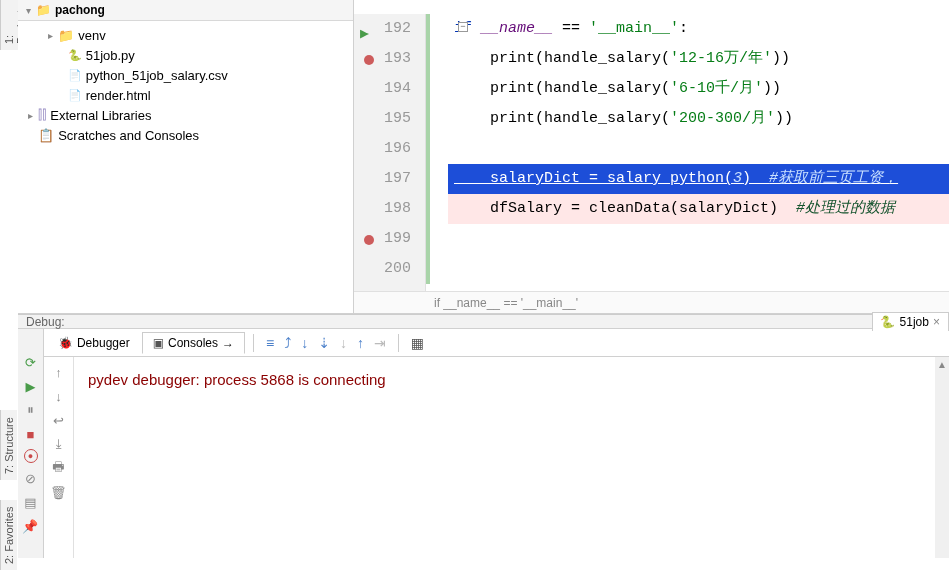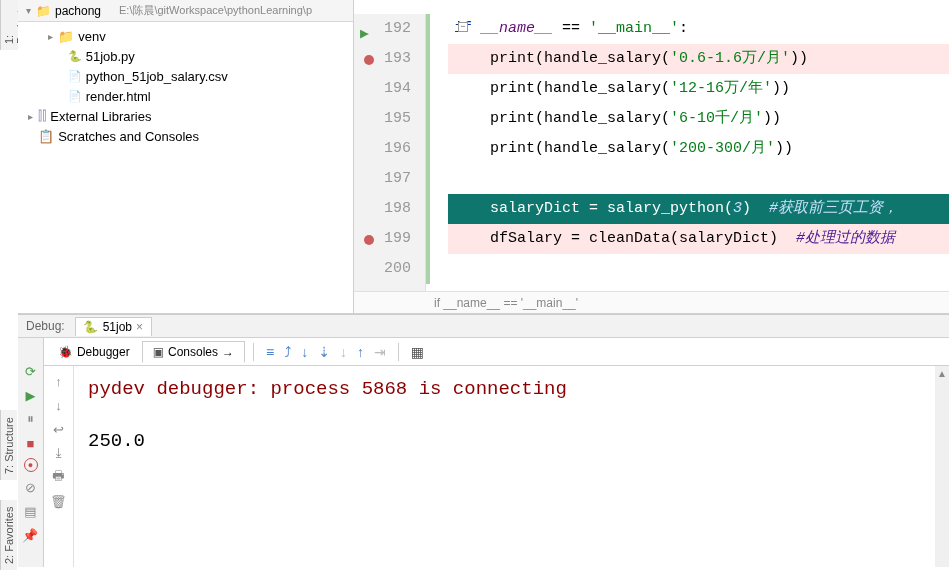--- a/index.html
+++ b/index.html
@@ -50,7 +50,7 @@
   background: #f5f5f5;
   font-size: 12px;
 }
-.project-header .title { font-weight: normal; margin-right: 18px; }
+.project-header .title { font-weight: bold; margin-right: 8px; }
 .project-header .path { color: #888; font-size: 11px; white-space: nowrap; overflow: hidden; }
 .tree { padding: 4px 0; font-size: 13px; }
 .tree-row { display: flex; align-items: center; height: 20px; padding-left: 10px; cursor: pointer; }

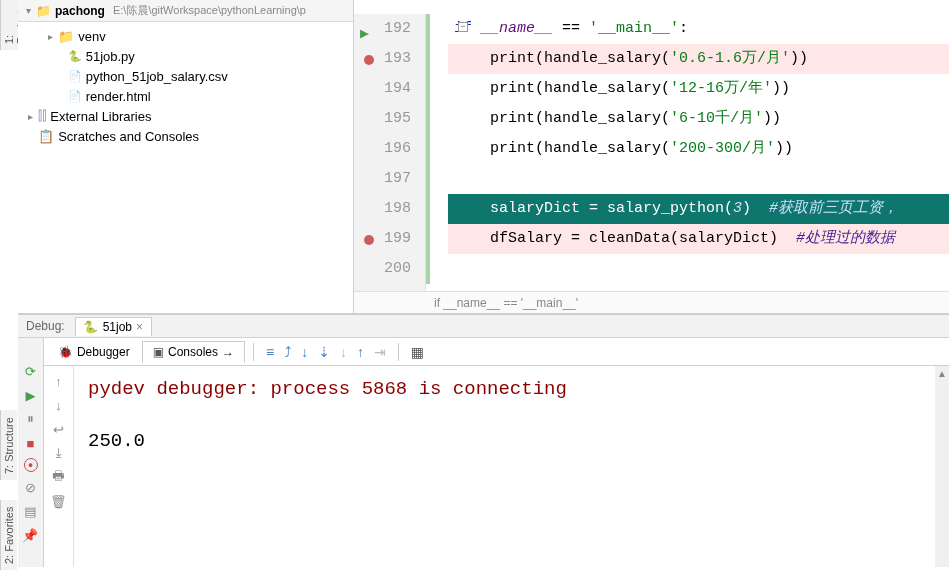--- a/index.html
+++ b/index.html
@@ -277,7 +277,6 @@
       <span class="chev">▾</span>
       <span class="folder-icon">📁</span>
       <span class="title">pachong</span>
-      <span class="path">E:\陈晨\gitWorkspace\pythonLearning\p</span>
     </div>
     <div class="tree">
       <div class="tree-row indent1">

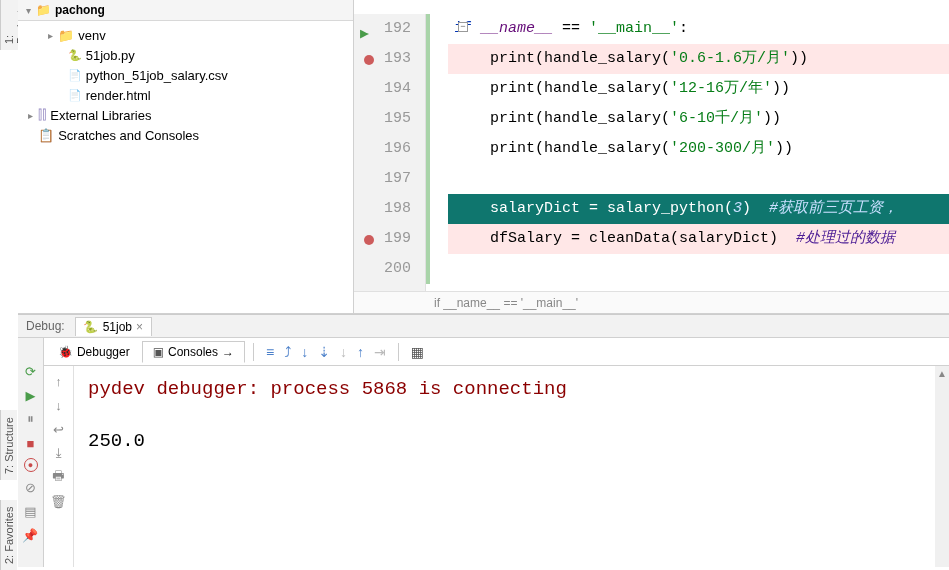--- a/index.html
+++ b/index.html
@@ -326,7 +326,6 @@
         <div class="green-bar"></div>
         <div class="code-lines-inner" id="codelines">
             <div class="code-row" style="position: relative;"><span class="kw">if</span> <span class="dunder">__name__</span> == <span class="str">'__main__'</span>:<div class="collapse-marker">−</div></div>
-            <div class="code-row bp">    print(handle_salary(<span class="str">'0.6-1.6万/月'</span>))</div>
             <div class="code-row">    print(handle_salary(<span class="str">'12-16万/年'</span>))</div>
             <div class="code-row">    print(handle_salary(<span class="str">'6-10千/月'</span>))</div>
             <div class="code-row">    print(handle_salary(<span class="str">'200-300/月'</span>))</div>

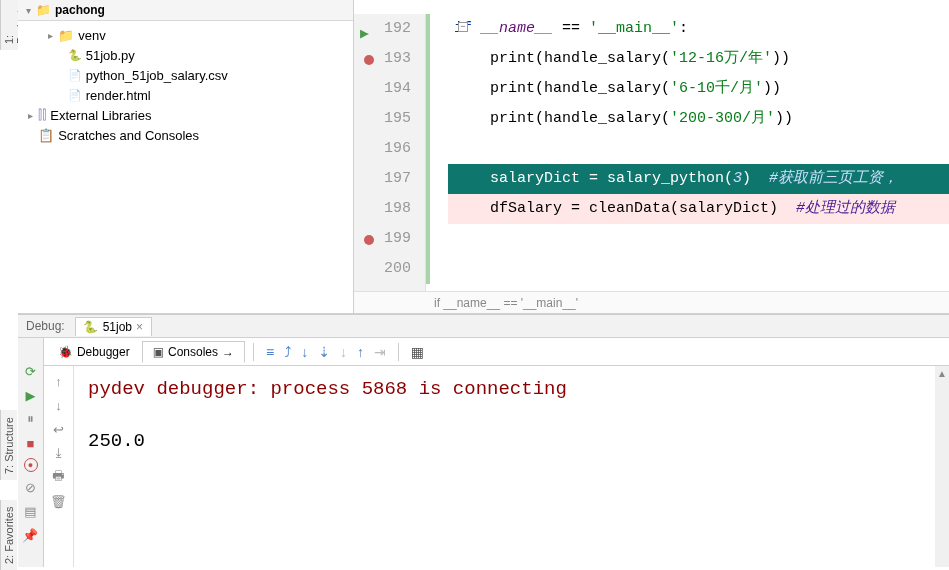--- a/index.html
+++ b/index.html
@@ -116,7 +116,7 @@
   padding-left: 6px;
 }
 .code-row.bp { background: #ffe7e7; }
-.code-row.sel { background: #0f766e; color: #fff; }
+.code-row.sel { background: #1d4ed8; color: #fff; text-decoration: underline; }
 .green-bar {
   position: absolute;
   left: 0;

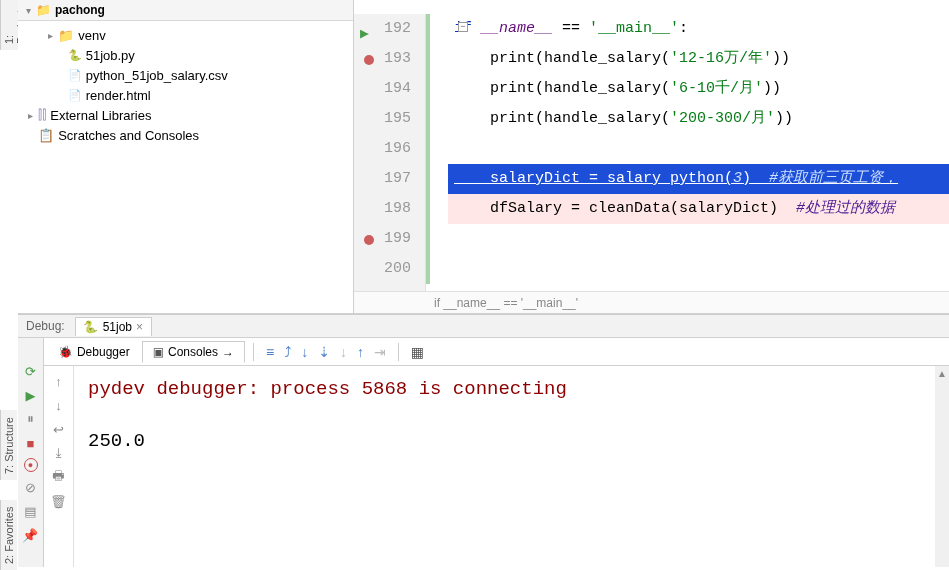--- a/index.html
+++ b/index.html
@@ -144,7 +144,7 @@
 .str { color: #067d17; }
 .num { color: #1750eb; }
 .dunder { color: #660e7a; font-style: italic; }
-.cmt { color: #4c1d95; font-style: italic; }
+.cmt { color: #14532d; font-style: italic; }
 .code-row.sel .str, .code-row.sel .num, .code-row.sel .cmt { color: #c9e0ff; font-style: italic; }
 
 .breadcrumb {

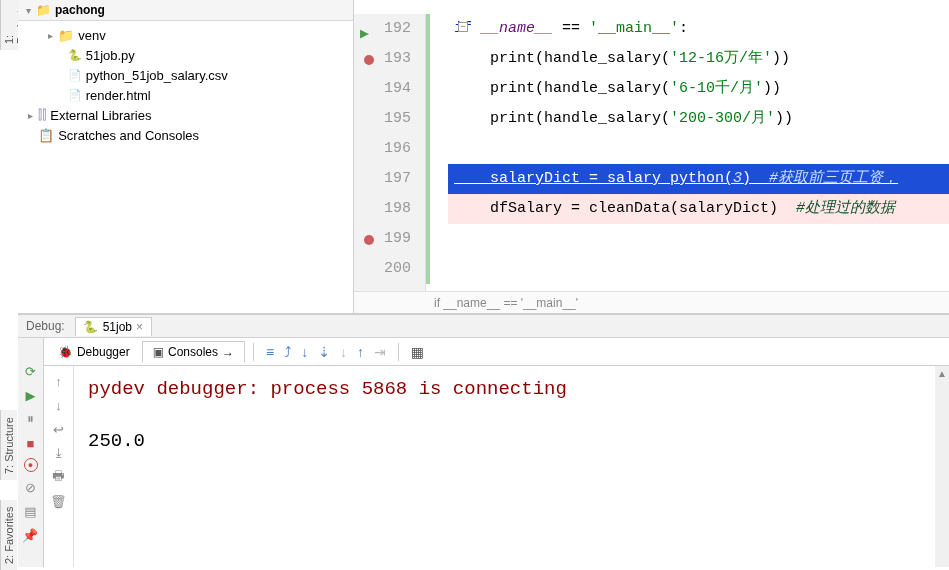--- a/index.html
+++ b/index.html
@@ -168,11 +168,12 @@
 .debug-header {
   display: flex;
   align-items: center;
-  height: 23px;
+  height: 14px;
   background: #f2f2f2;
   border-bottom: 1px solid #d0d0d0;
   padding-left: 8px;
   font-size: 12px;
+  justify-content: space-between;
 }
 .debug-header .label { color: #666; margin-right: 10px; }
 .debug-tab {

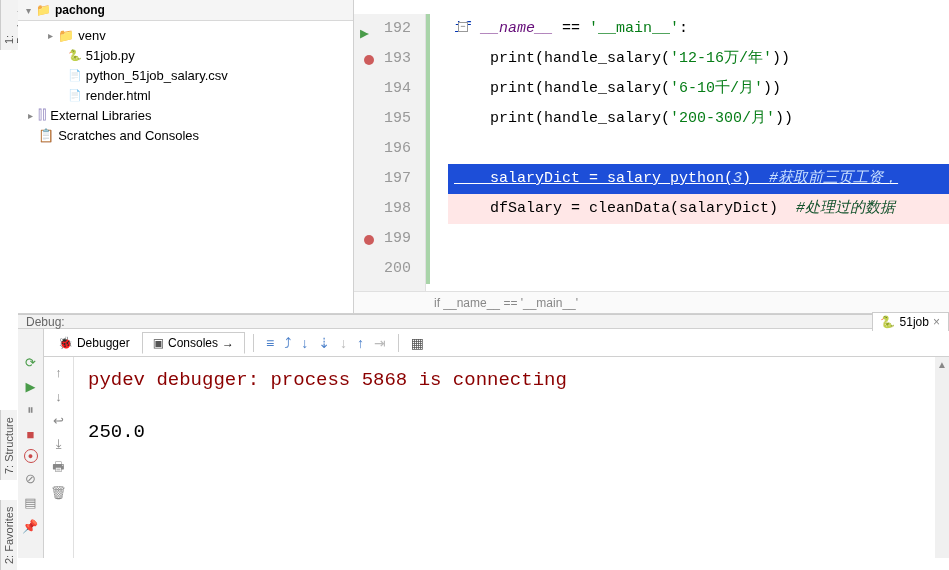--- a/index.html
+++ b/index.html
@@ -250,8 +250,8 @@
 .console-out {
   flex: 1;
   padding: 10px 14px;
-  font-family: Liberation Mono, monospace;
-  font-size: 19px;
+  font-family: Liberation Sans, sans-serif;
+  font-size: 15px;
   line-height: 26px;
 }
 .console-out .sys { color: #8b0000; }

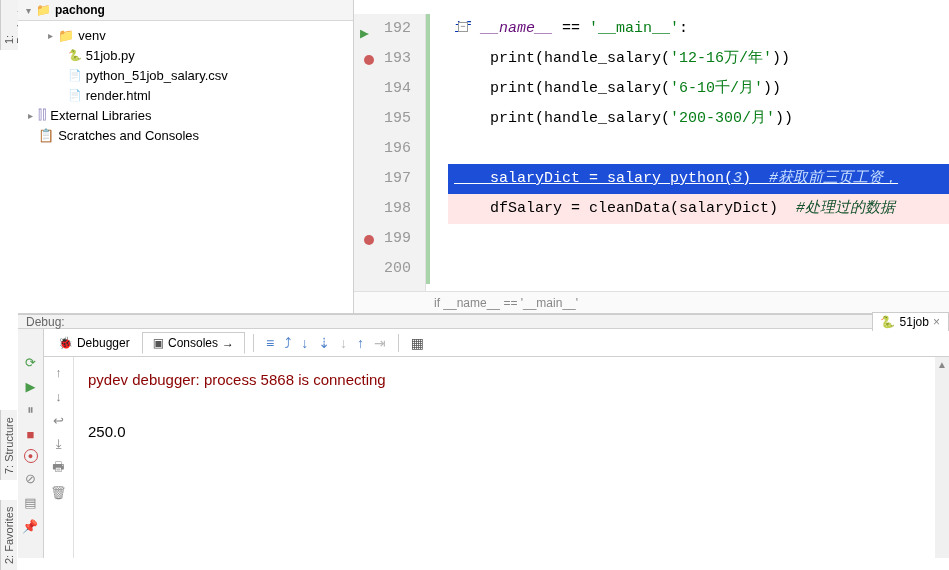--- a/index.html
+++ b/index.html
@@ -395,7 +395,6 @@
         <div class="console-out" id="console-out">
             <div class="sys">pydev debugger: process 5868 is connecting</div>
             <div>&nbsp;</div>
-            <div>250.0</div>
           </div>
         <div class="scrollbar-track">
           <div class="scroll-arrow">▲</div>

